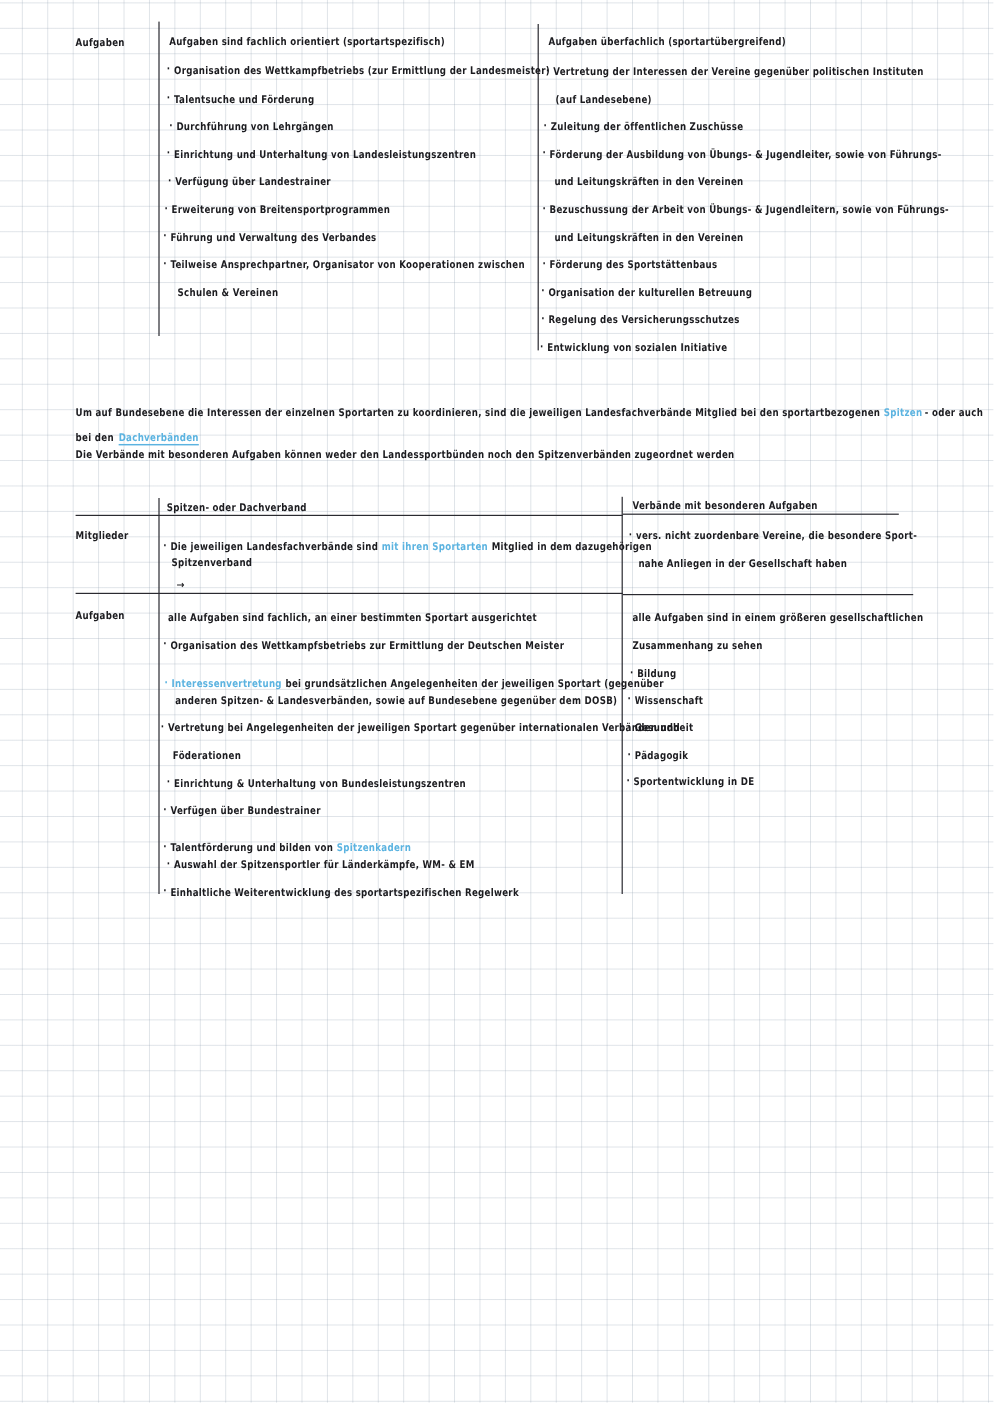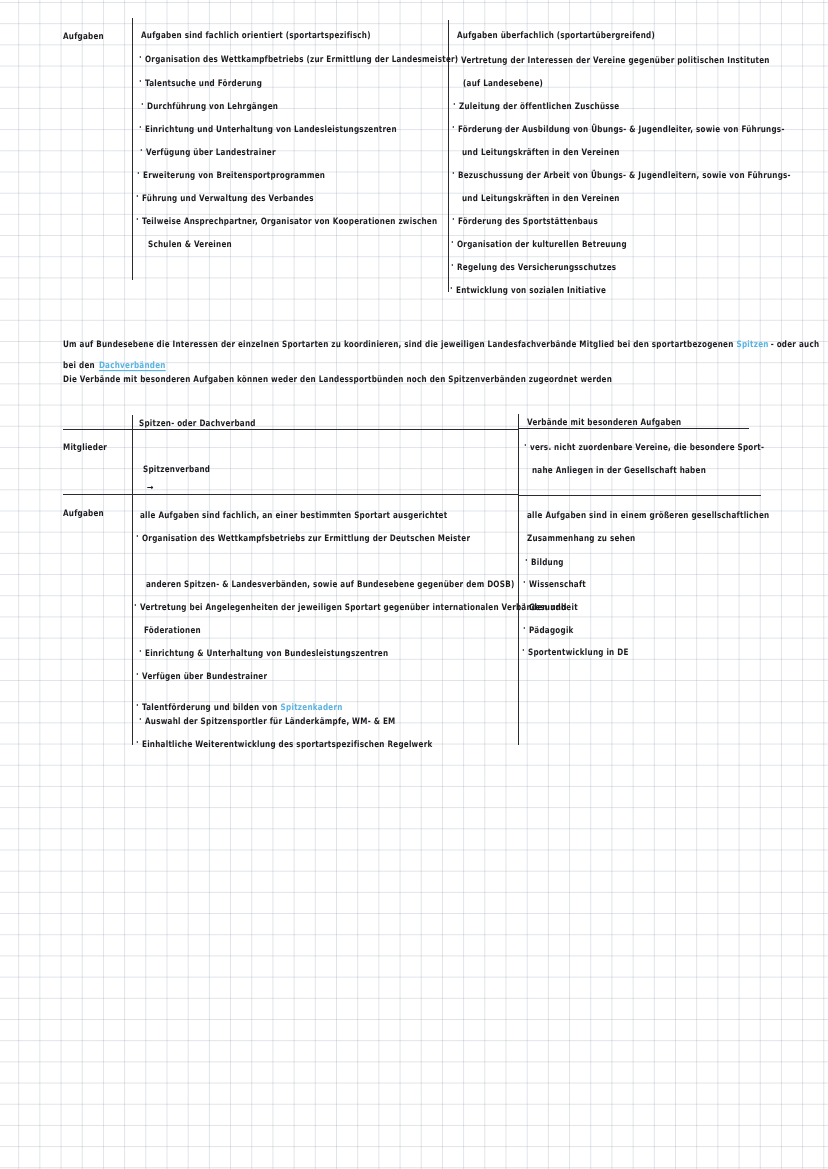--- a/index.html
+++ b/index.html
@@ -112,6 +112,9 @@
 
   <div class="hw" style="left:63px;top:443px;">Mitglieder</div>
 
+  <div style="position:absolute;left:142px;top:443px;">
+    <span class="hw bullet" style="position:relative;display:inline-block;">Die jeweiligen Landesfachverbände sind</span><span class="hw blue" style="position:relative;display:inline-block;margin-left:3px;">mit ihren Sportarten</span><span class="hw" style="position:relative;display:inline-block;margin-left:3px;">Mitglied in dem dazugehörigen</span>
+  </div>
 
   <div class="hw" style="left:143px;top:465px;">Spitzenverband</div>
 

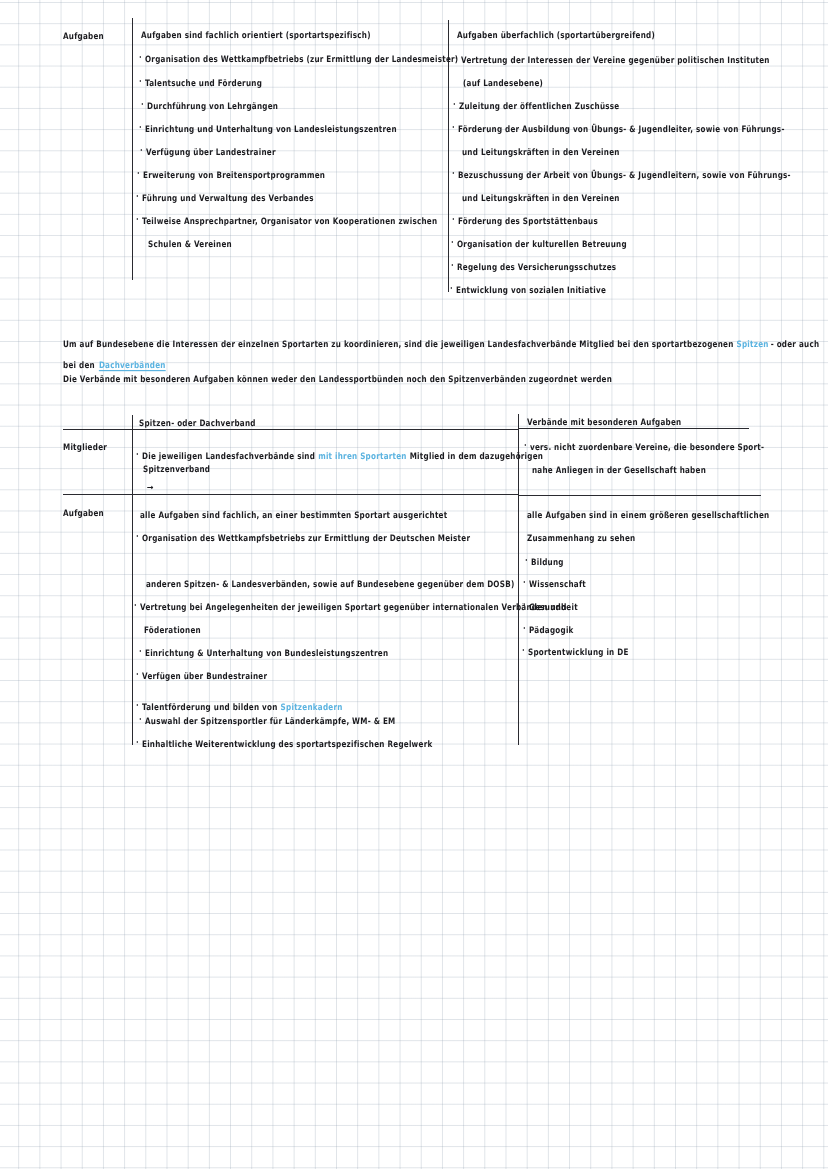--- a/index.html
+++ b/index.html
@@ -130,6 +130,9 @@
 
   <div class="hw bullet" style="left:142px;top:534px;">Organisation des Wettkampfsbetriebs zur Ermittlung der Deutschen Meister</div>
 
+  <div style="position:absolute;left:143px;top:557px;">
+    <span class="hw bullet blue" style="position:relative;display:inline-block;">Interessenvertretung</span><span class="hw" style="position:relative;display:inline-block;margin-left:3px;">bei grundsätzlichen Angelegenheiten der jeweiligen Sportart (gegenüber</span>
+  </div>
 
   <div class="hw" style="left:146px;top:580px;">anderen Spitzen- &amp; Landesverbänden, sowie auf Bundesebene gegenüber dem DOSB)</div>
 

